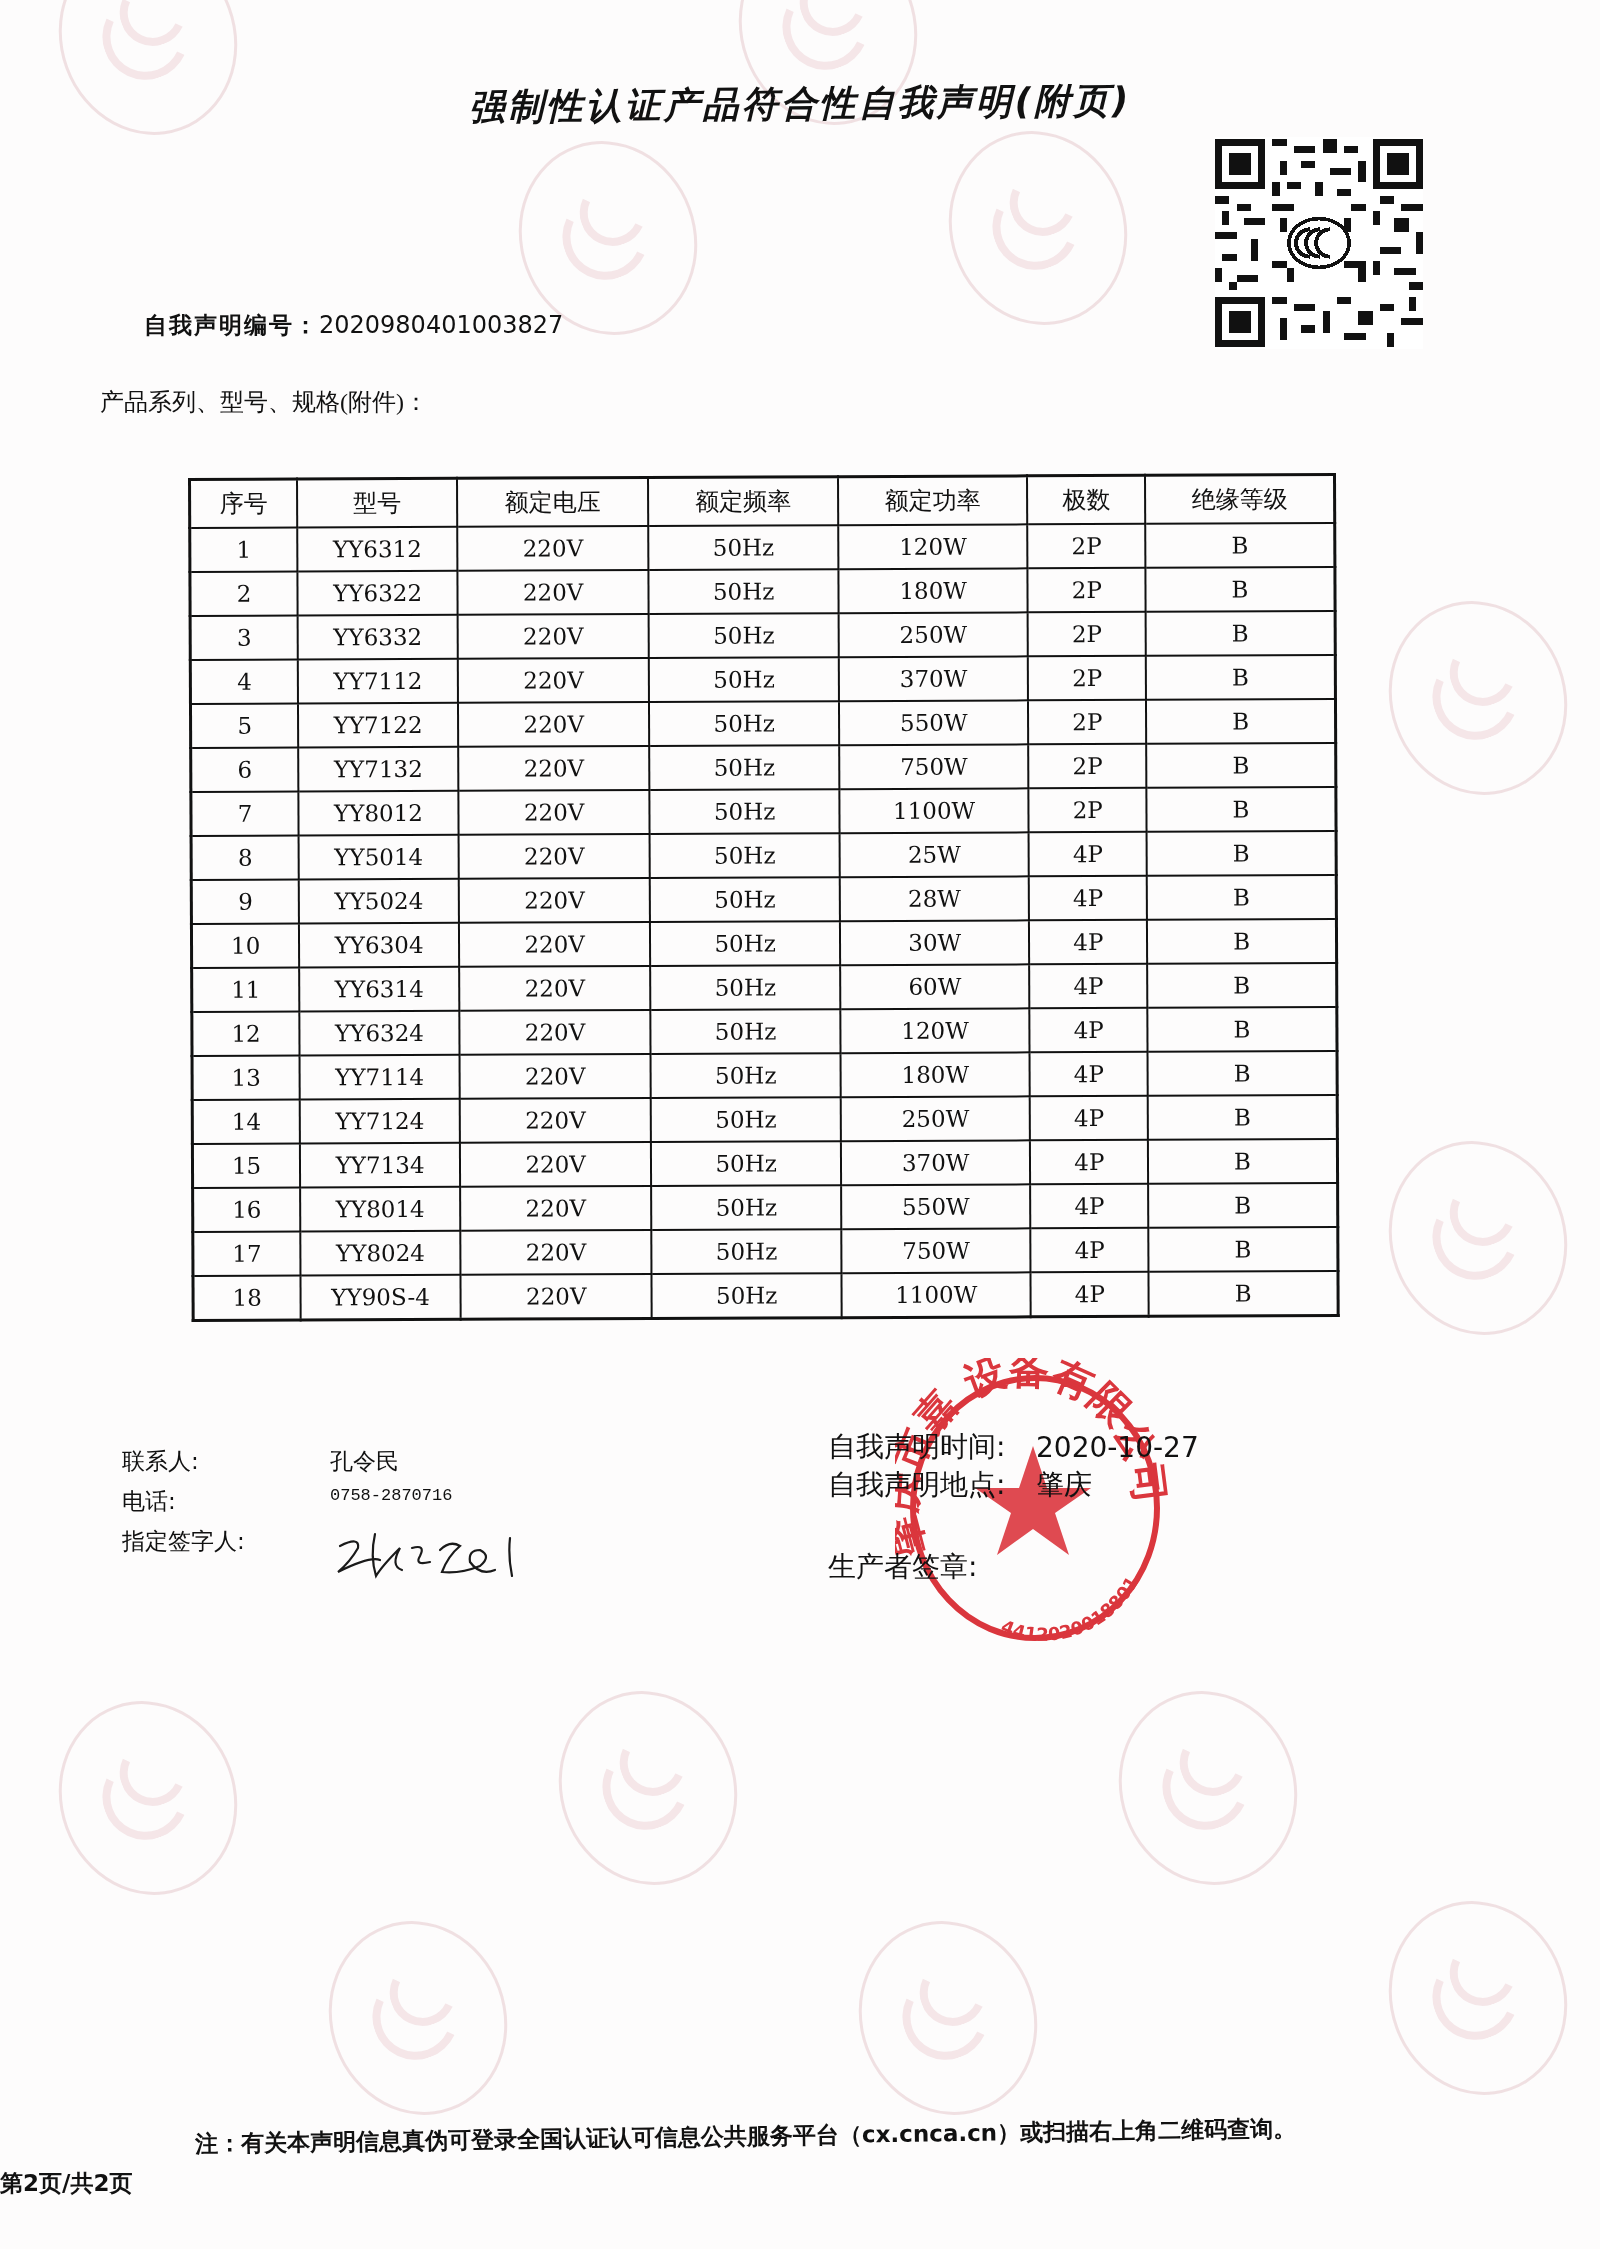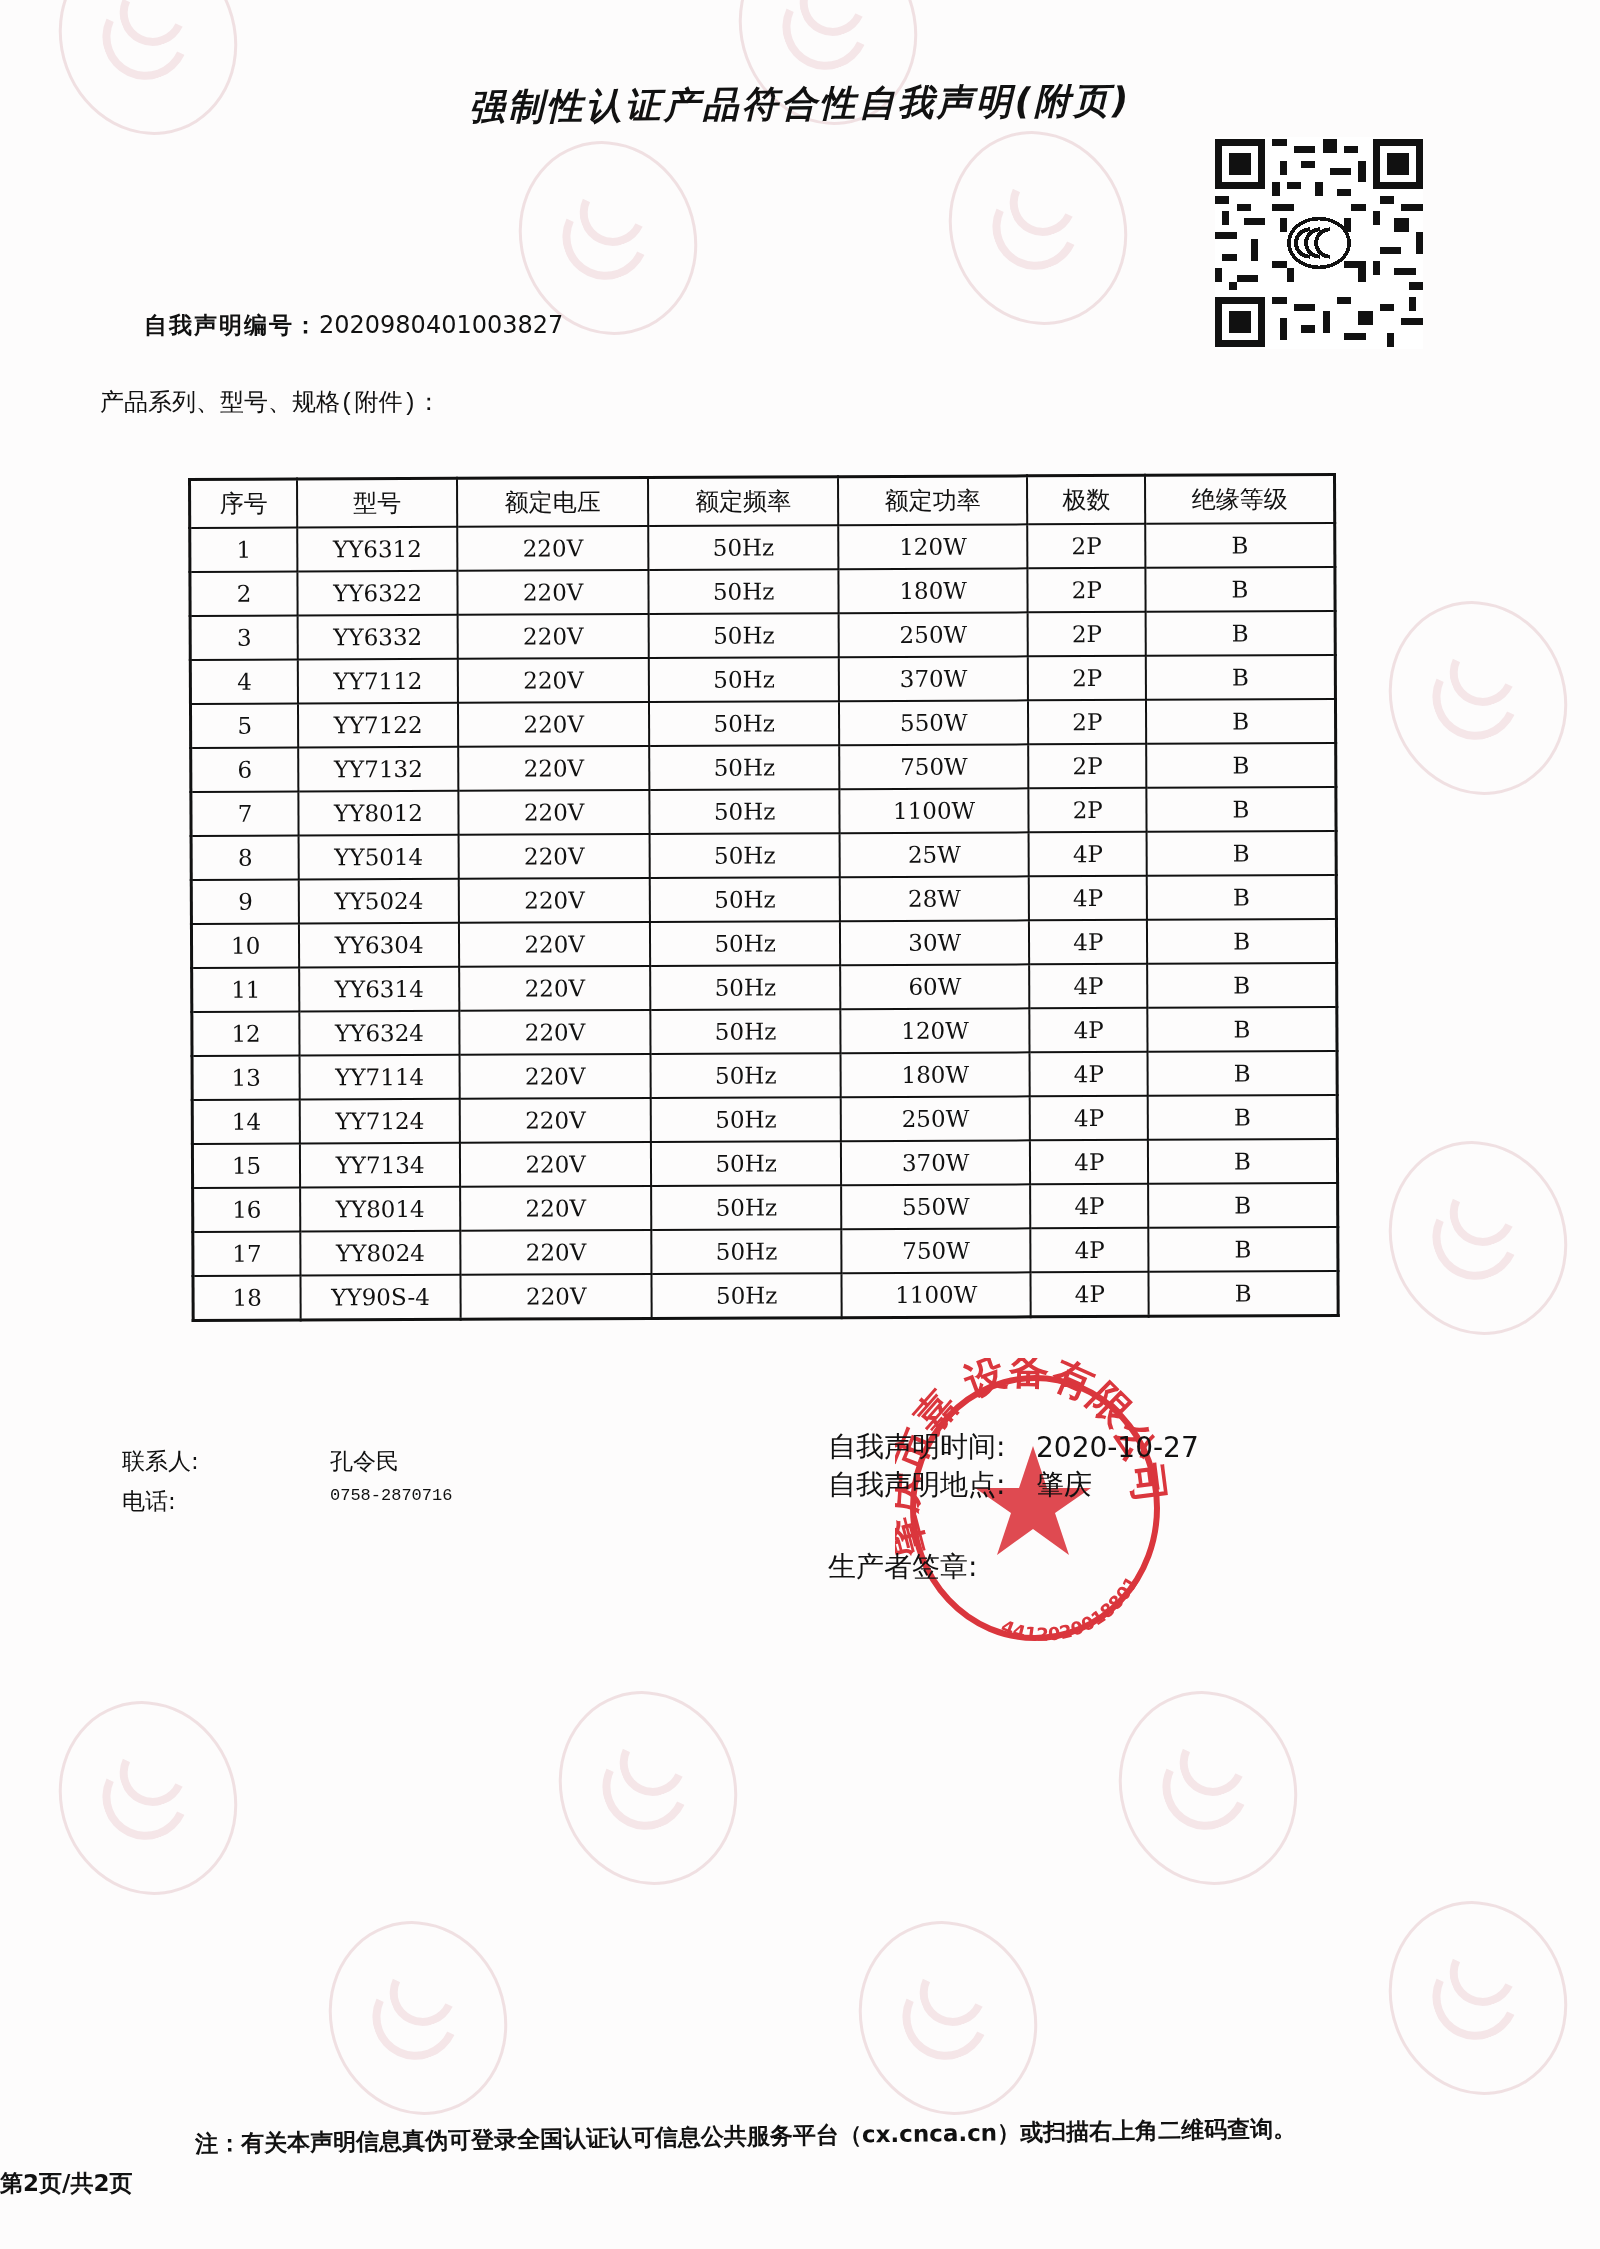--- a/index.html
+++ b/index.html
@@ -42,7 +42,7 @@
   .decl-no .value { font-weight: normal; font-size: 24px; }
   .series-label {
     position: absolute; left: 100px; top: 386px;
-    font-family: Liberation Mono, monospace; font-size: 24px; text-align: center;
+    font-family: Liberation Serif, serif; font-size: 24px; text-align: center;
   }
 
   table.spec {

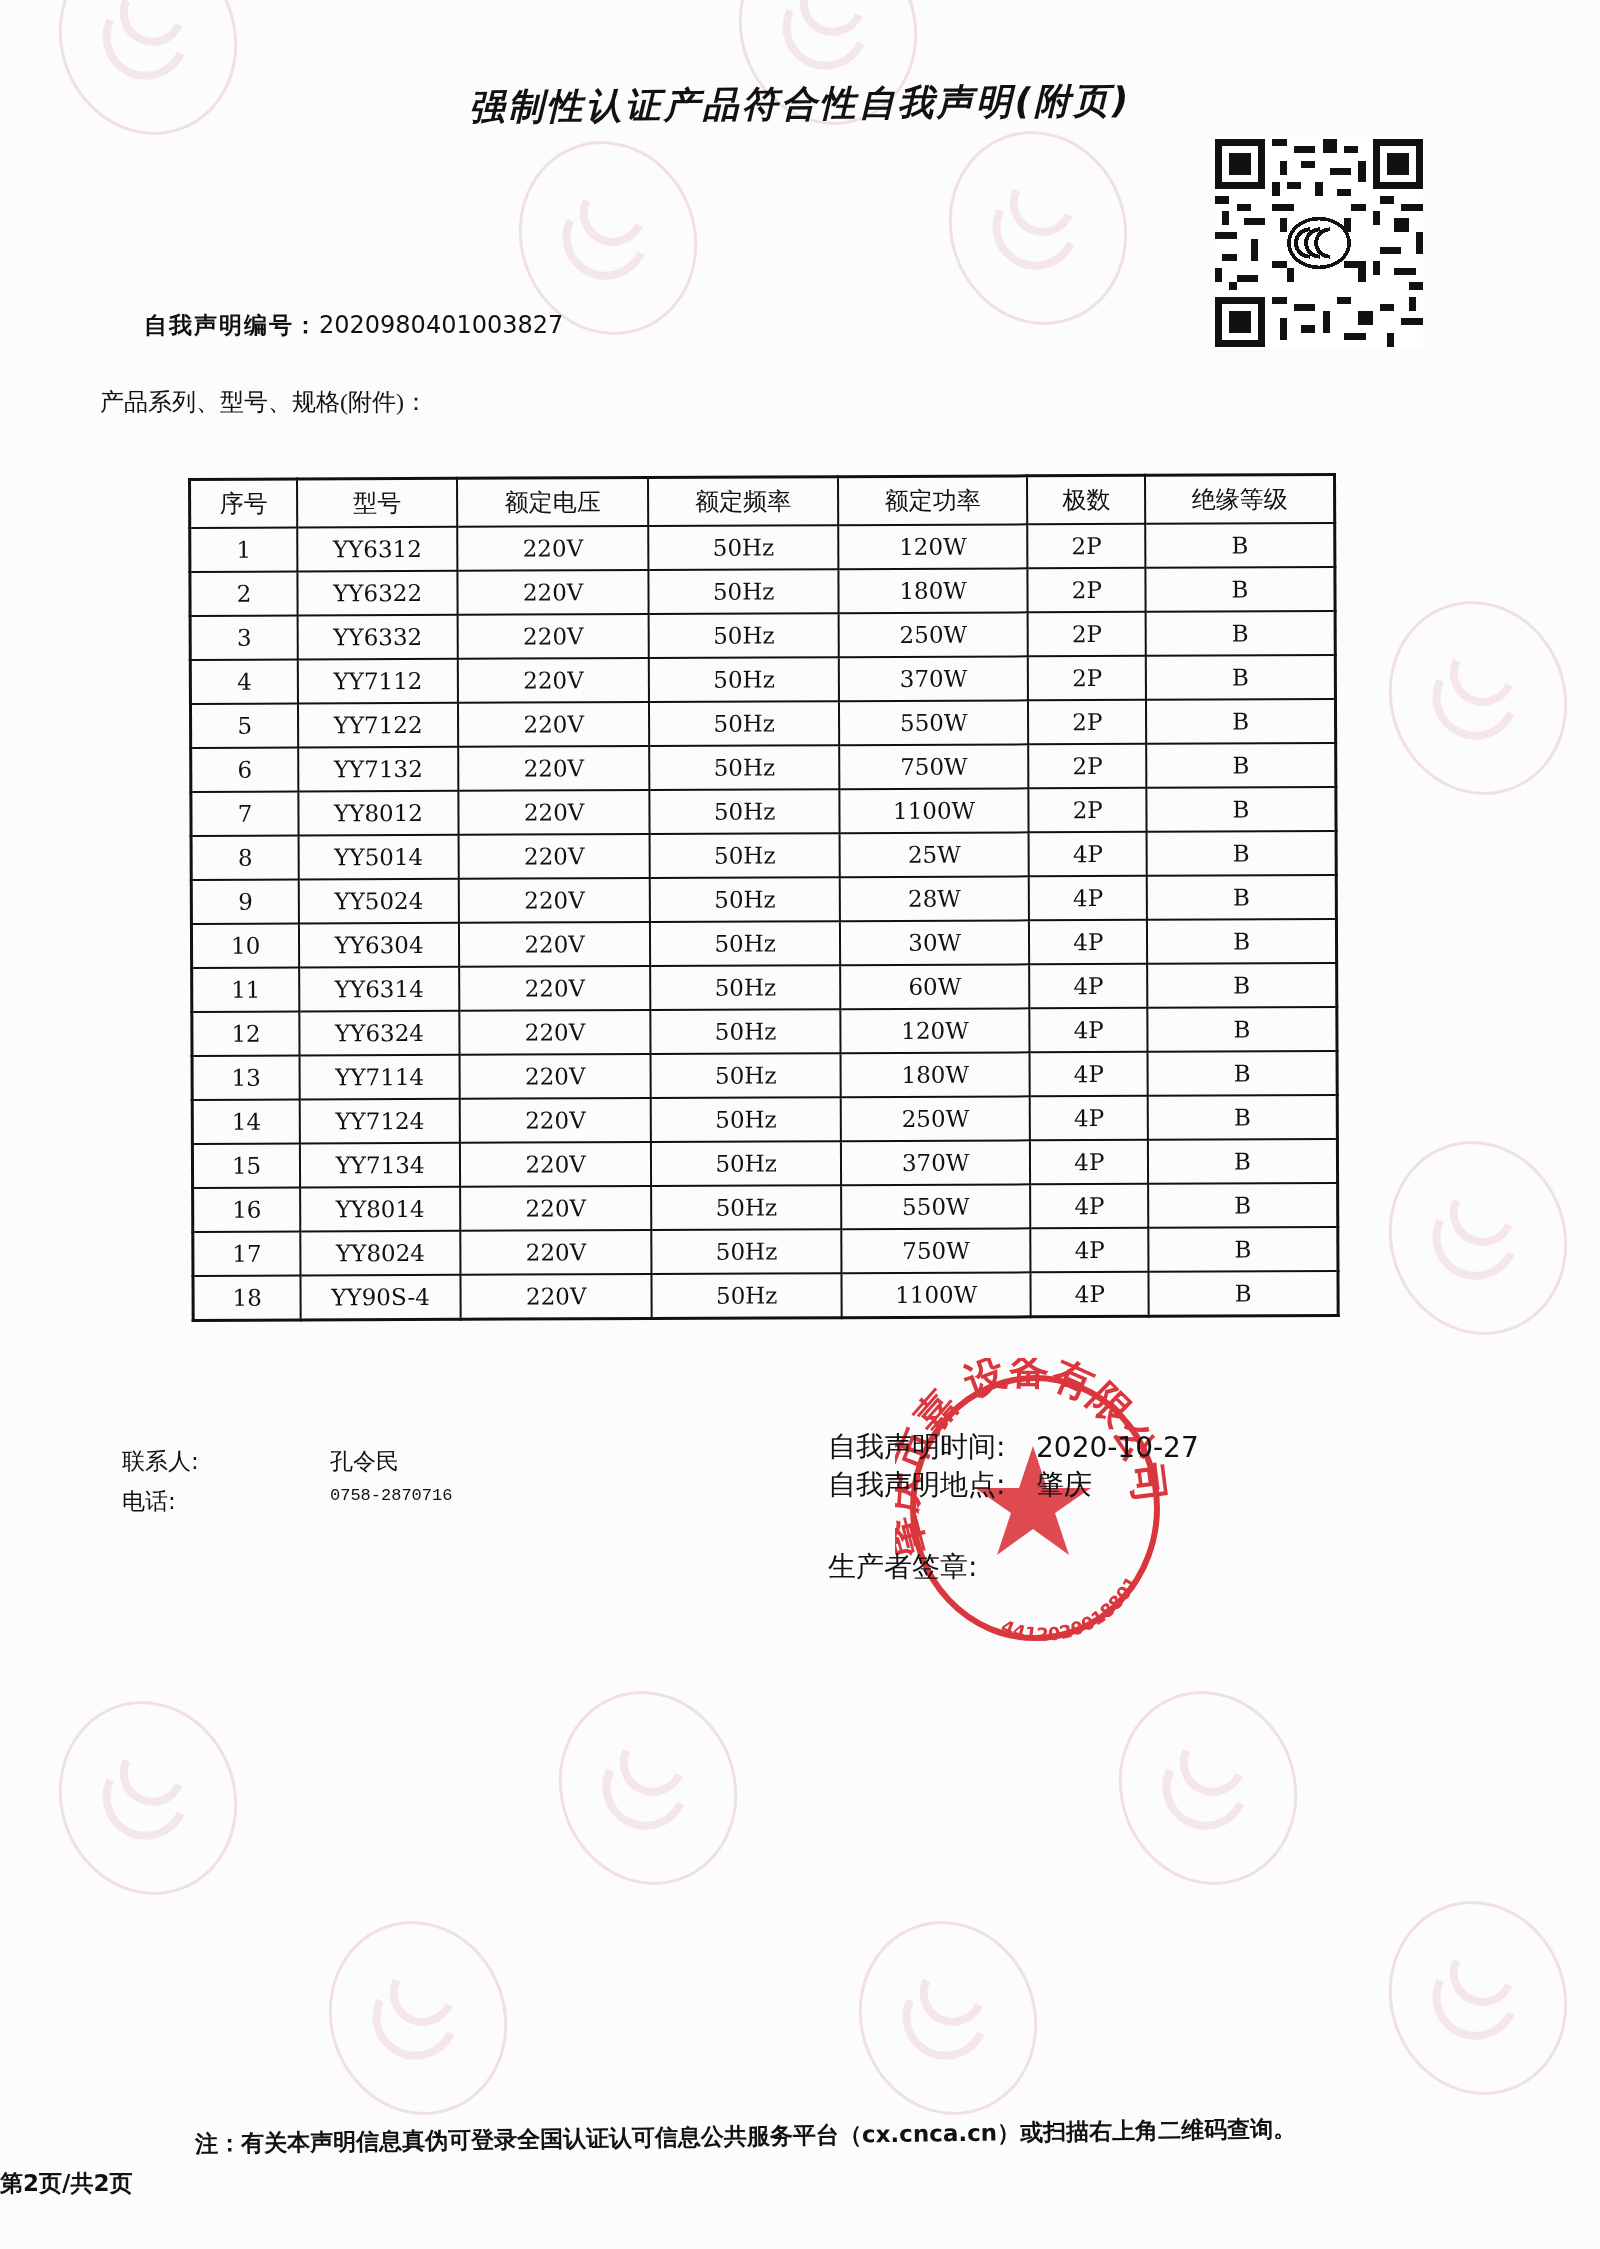--- a/index.html
+++ b/index.html
@@ -391,6 +391,18 @@
     <span class="lbl">电话:</span>
     <span class="val">0758-2870716</span>
   </div>
+  <div class="row">
+    <span class="lbl">指定签字人:</span>
+    <svg class="signature" viewBox="0 0 200 60">
+      <g fill="none" stroke="#1a1a1a" stroke-width="2.2" stroke-linecap="round">
+        <path d="M10 20 Q30 10 28 22 Q20 36 8 46 Q40 30 50 34"></path>
+        <path d="M45 8 Q40 30 46 50 Q52 40 70 22 Q60 40 72 44"></path>
+        <path d="M82 22 Q96 18 90 30 Q84 40 100 36"></path>
+        <path d="M110 24 Q120 14 130 20 Q118 30 112 46 Q130 48 150 40 Q162 30 150 24 Q138 24 140 36 Q150 50 165 44"></path>
+        <path d="M180 12 Q178 30 182 50"></path>
+      </g>
+    </svg>
+  </div>
 </div>
 
 <svg class="stamp" viewBox="0 0 275 300">

